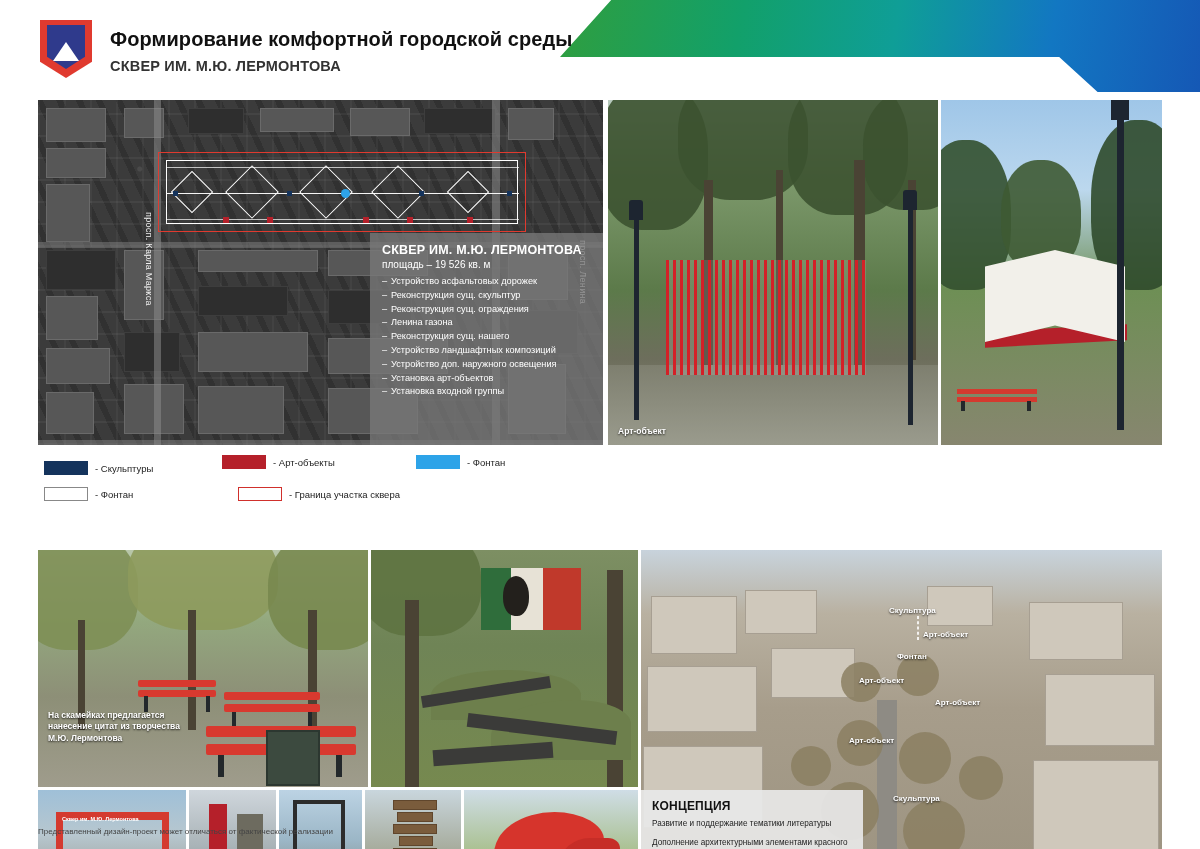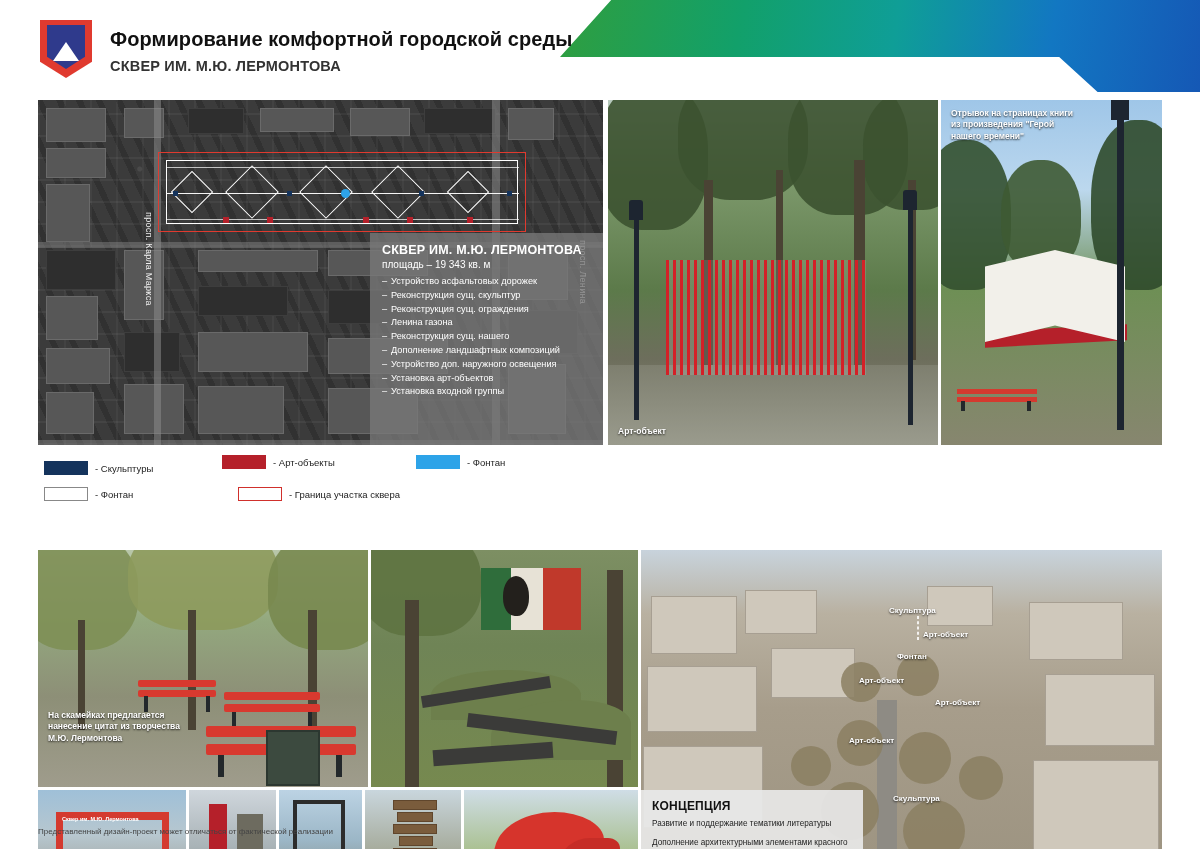--- a/index.html
+++ b/index.html
@@ -377,9 +377,6 @@
     </div>
     <div class="lamp-post" style="left:176px;top:0;height:330px;width:7px;"></div>
     <div class="lamp-head" style="left:170px;top:-6px;width:18px;height:26px;"></div>
-    <div class="cap" style="left:10px;top:8px;white-space:pre-line;text-align:left;">Отрывок на страницах книги
-из произведения "Герой
-нашего времени"</div>
   </div>
 
   <div class="panel ph bench-photo">

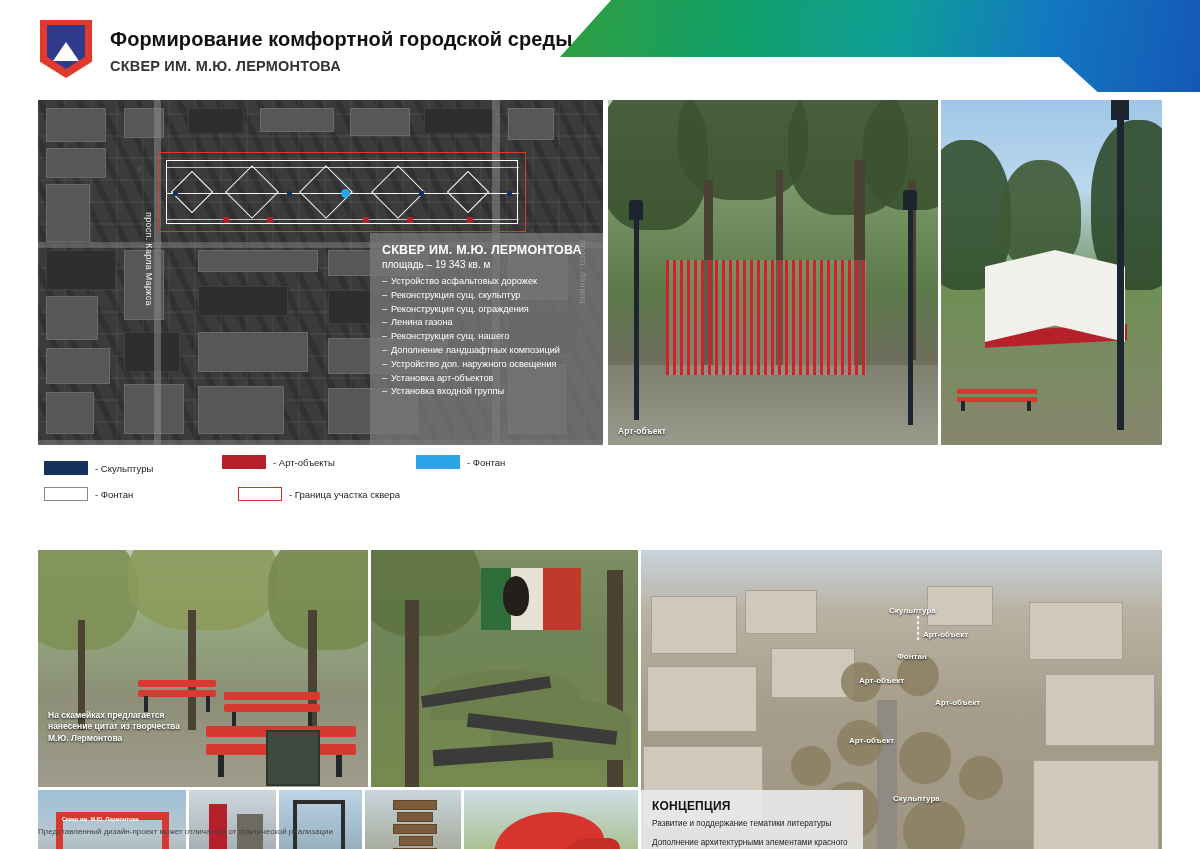--- a/index.html
+++ b/index.html
@@ -307,7 +307,7 @@
 
     <div class="info-card">
       <div class="info-title">СКВЕР ИМ. М.Ю. ЛЕРМОНТОВА</div>
-      <div class="info-area">площадь – 19 343 кв. м</div>
+      <div class="info-area">площадь – 19 526 кв. м</div>
       <ul class="info-list">
         <li>Устройство асфальтовых дорожек</li>
         <li>Реконструкция сущ. скульптур</li>

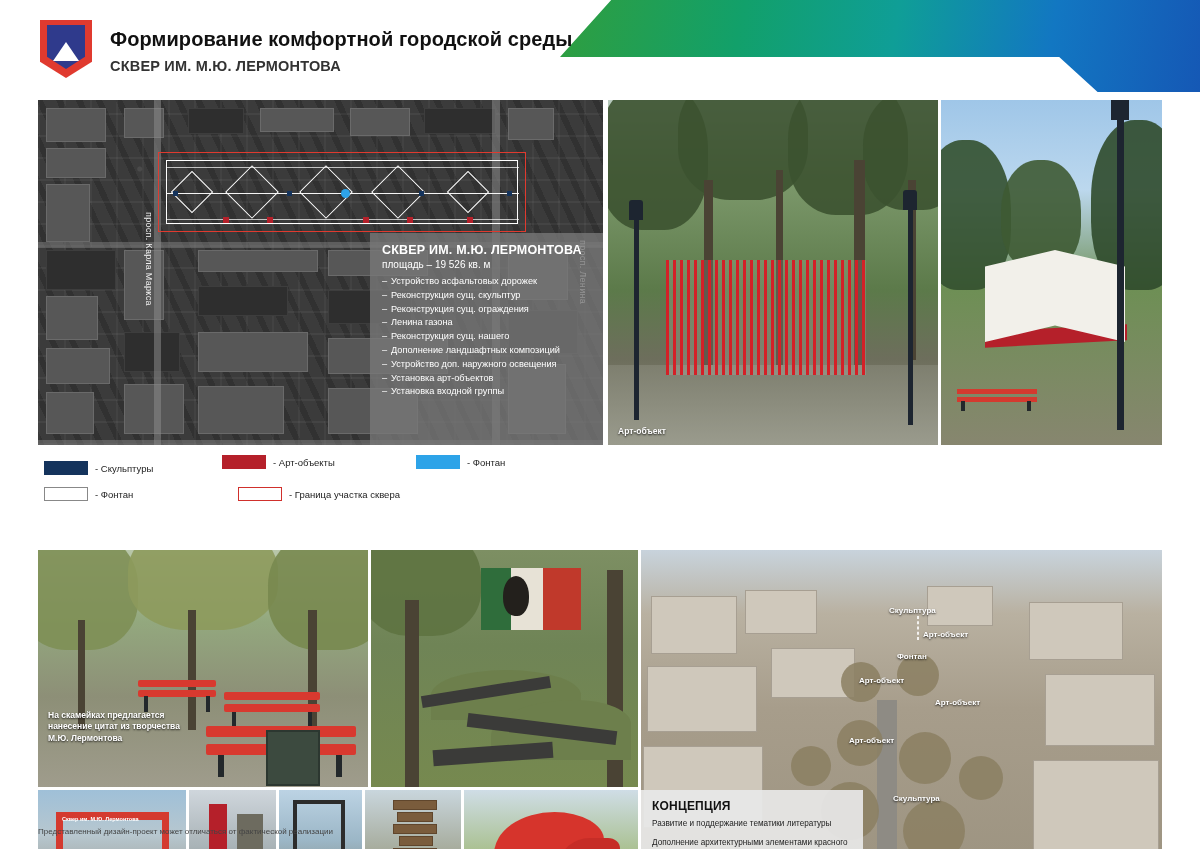--- a/index.html
+++ b/index.html
@@ -314,7 +314,7 @@
         <li>Реконструкция сущ. ограждения</li>
         <li>Ленина газона</li>
         <li>Реконструкция сущ. нашего</li>
-        <li>Дополнение ландшафтных композиций</li>
+        <li>Устройство ландшафтных композиций</li>
         <li>Устройство доп. наружного освещения</li>
         <li>Установка арт-объектов</li>
         <li>Установка входной группы</li>

